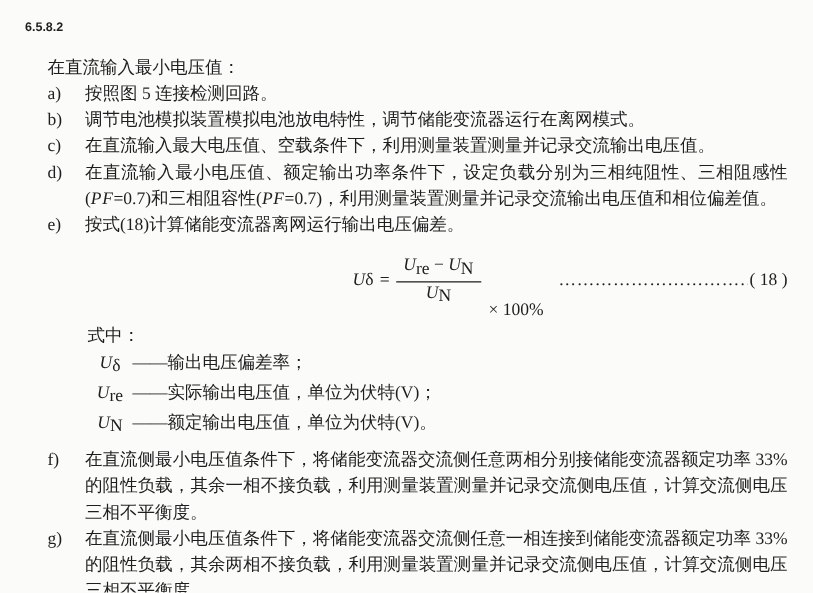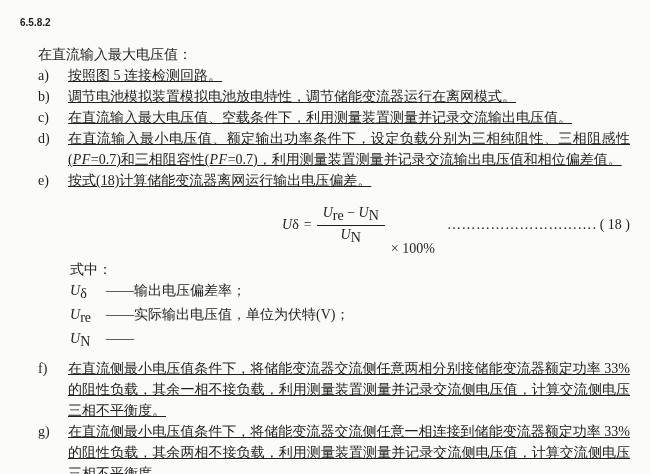--- a/index.html
+++ b/index.html
@@ -59,7 +59,7 @@
     <span>6.5.8.2</span>
   </div>
 
-  <div class="intro">在直流输入最大电压值：</div>
+  <div class="intro">在直流输入最小电压值：</div>
 
   <div class="steps" id="steps-before">
       <div class="step">

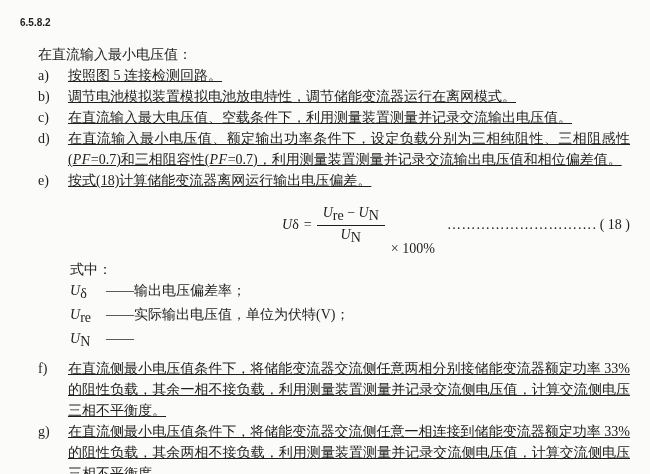--- a/index.html
+++ b/index.html
@@ -22,7 +22,7 @@
   .steps{margin:0;padding:0;}
   .step{display:flex;padding-left:18px;line-height:21px;}
   .step-label{flex:0 0 30px;}
-  .step-text{flex:1;text-align:justify;padding-right:0;text-decoration:underline;}
+  .step-text{flex:1;text-align:justify;padding-right:0;}
   .pf-italic{font-style:italic;letter-spacing:0.5px;}
 
   .formula-row{

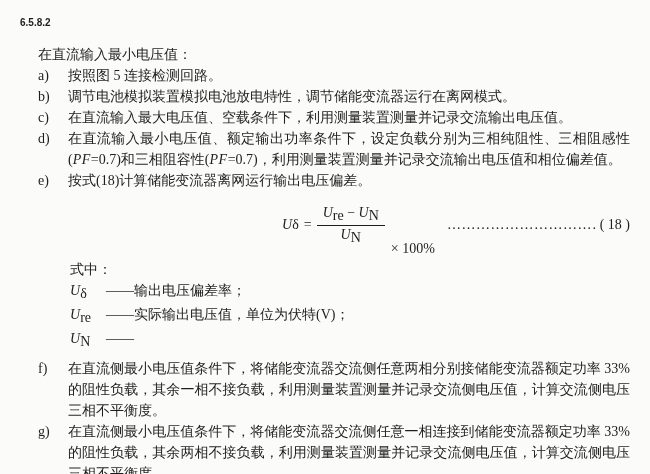--- a/index.html
+++ b/index.html
@@ -43,7 +43,7 @@
   .where{padding-left:50px;line-height:21px;margin-top:2px;}
   .vars{padding-left:50px;}
   .var-row{display:flex;line-height:21px;}
-  .var-sym{flex:0 0 36px;}
+  .var-sym{flex:0 0 36px;text-align:center;}
   .var-sym .math{font-style:italic;}
   .var-dash{white-space:pre;}
   .var-desc{flex:1;}

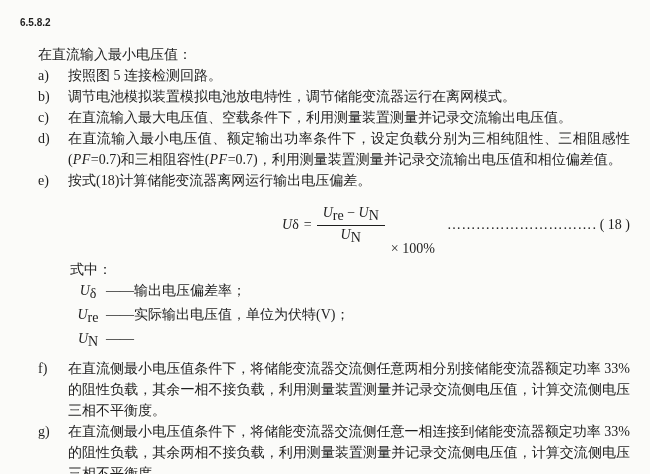--- a/index.html
+++ b/index.html
@@ -120,6 +120,7 @@
       <div class="var-row">
     <span class="var-sym"><span class="math">U</span><sub class="msub">N</sub></span>
     <span class="var-dash">——</span>
+    <span class="var-desc">额定输出电压值，单位为伏特(V)。</span>
   </div>
     </div>
 

